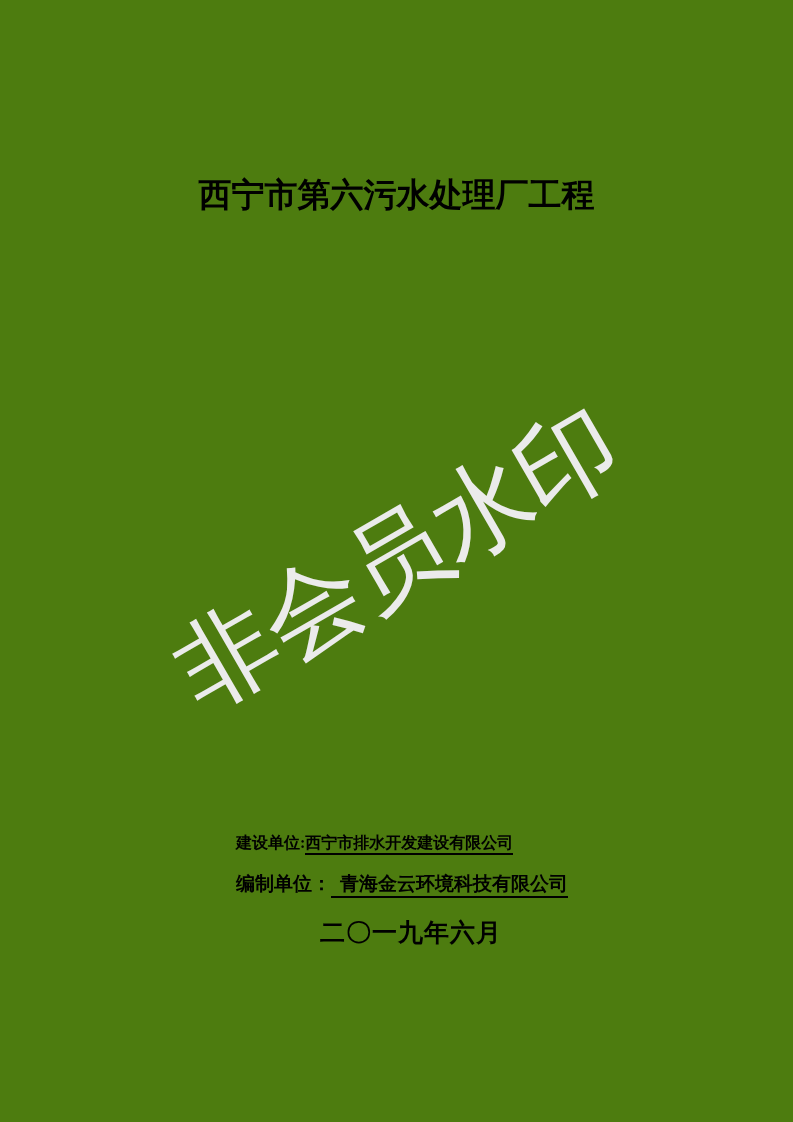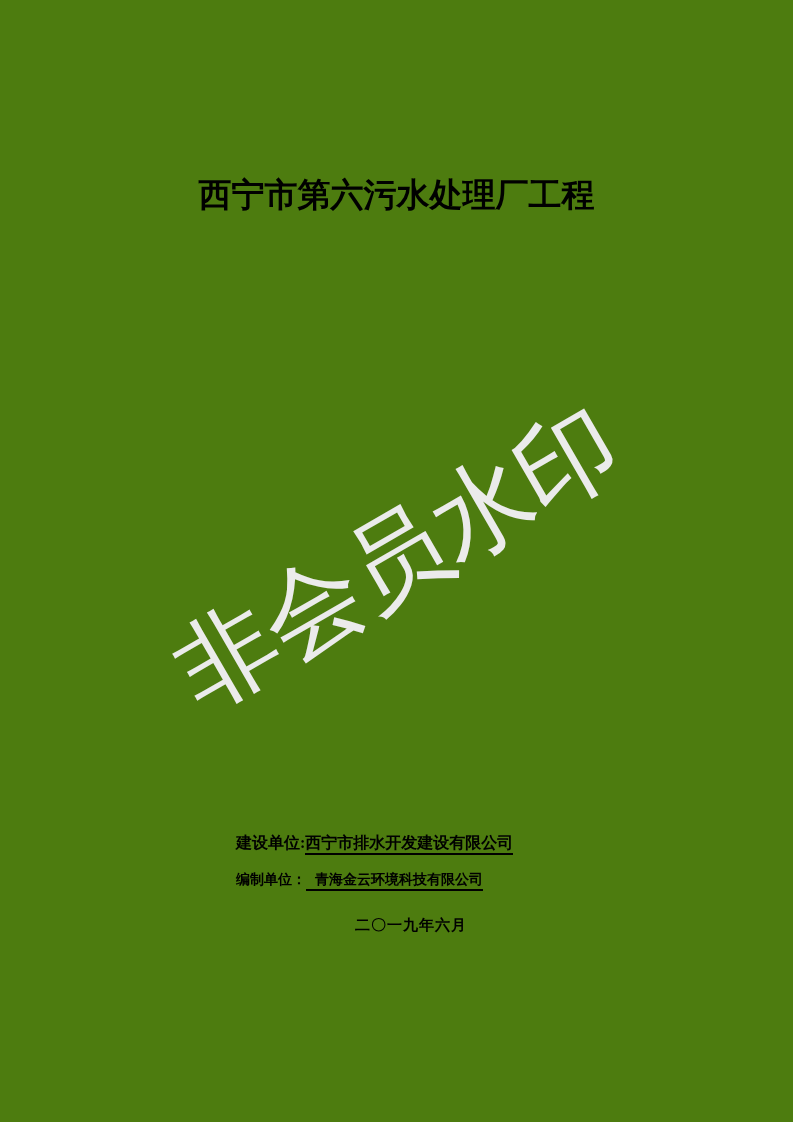--- a/index.html
+++ b/index.html
@@ -61,7 +61,7 @@
   }
   .line-compiler {
     top: 871px;
-    font-size: 14px;
+    font-size: 19px;
   }
   .line-date {
     top: 916px;

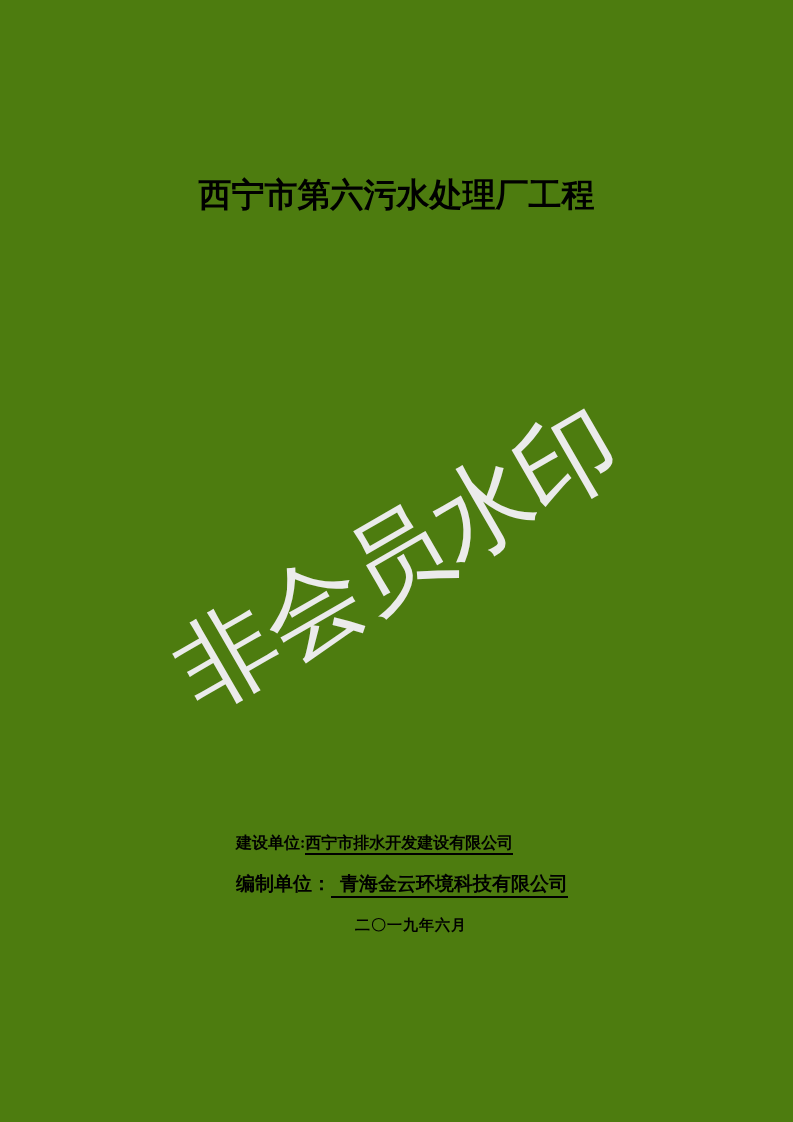--- a/index.html
+++ b/index.html
@@ -65,7 +65,7 @@
   }
   .line-date {
     top: 916px;
-    font-size: 15px;
+    font-size: 25px;
     letter-spacing: 1px;
     text-align: center;
     padding-left: 18px;

